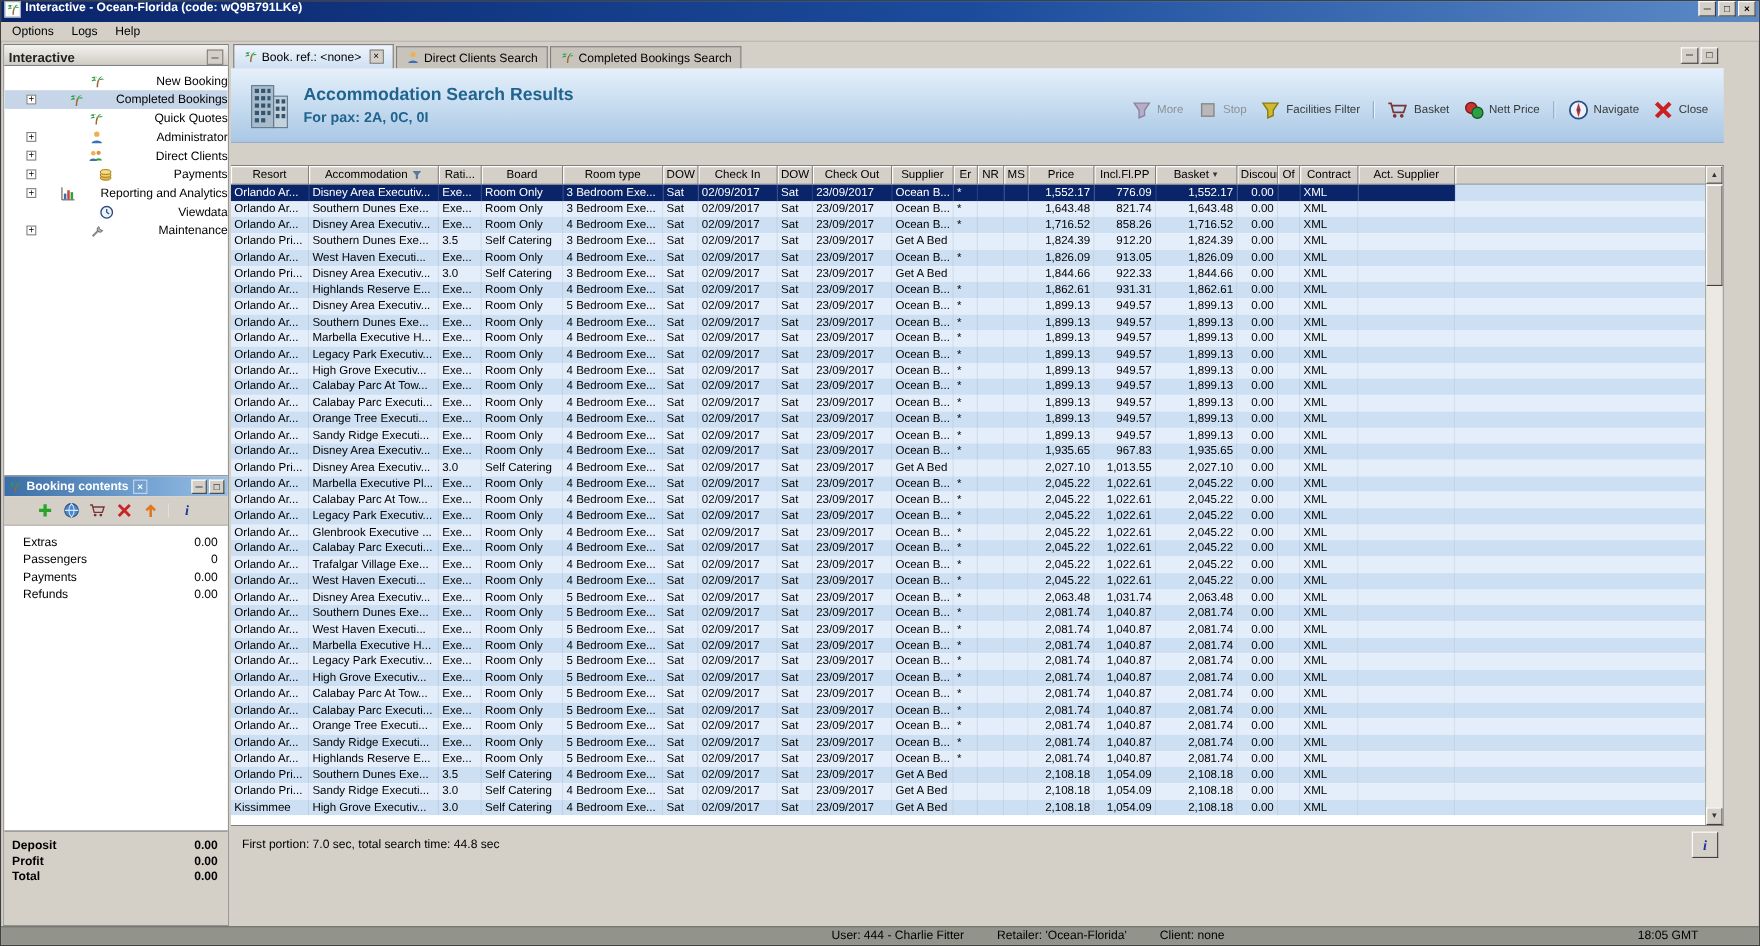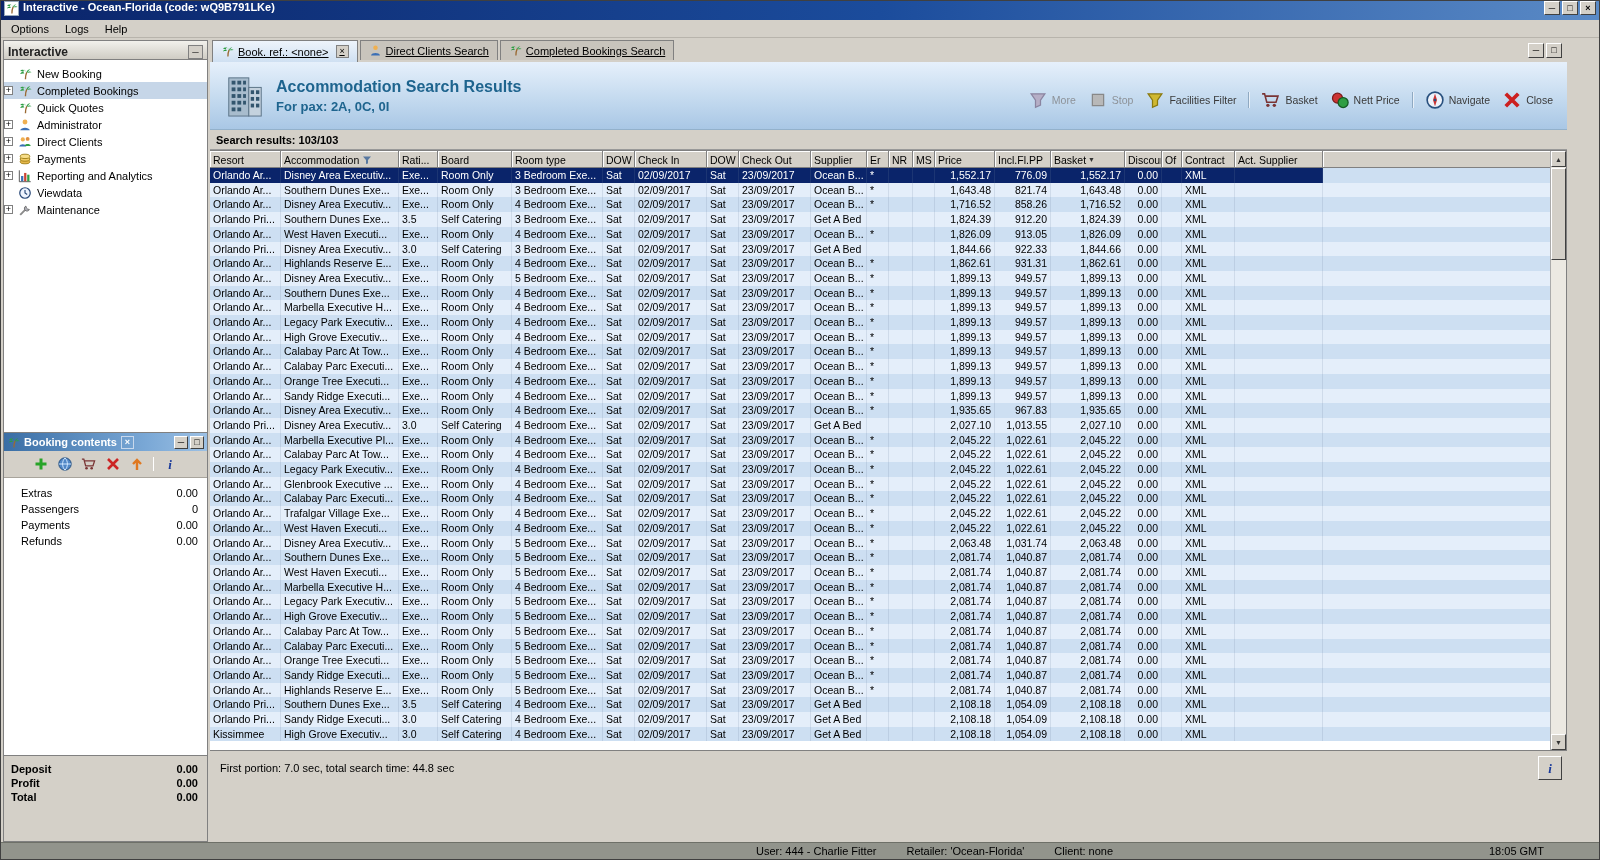--- a/index.html
+++ b/index.html
@@ -46,7 +46,7 @@
 
   
   .right-panel{position:absolute;left:209px;top:39px;width:1357px;bottom:17px;background:#d4d0c8;}
-  .tabstrip{height:22px;display:flex;align-items:flex-start;padding-left:2px;position:relative;text-decoration:underline;}
+  .tabstrip{height:22px;display:flex;align-items:flex-end;padding-left:2px;position:relative;}
   .tab{height:20px;display:flex;align-items:center;gap:4px;padding:0 8px;border:1px solid #808080;border-bottom:none;background:#c8c4bc;margin-right:2px;white-space:nowrap;}
   .tab.active{background:linear-gradient(180deg,#eef4fb,#cfe0f2);height:22px;font-weight:normal;}
   .tabicon{width:13px;height:13px;}

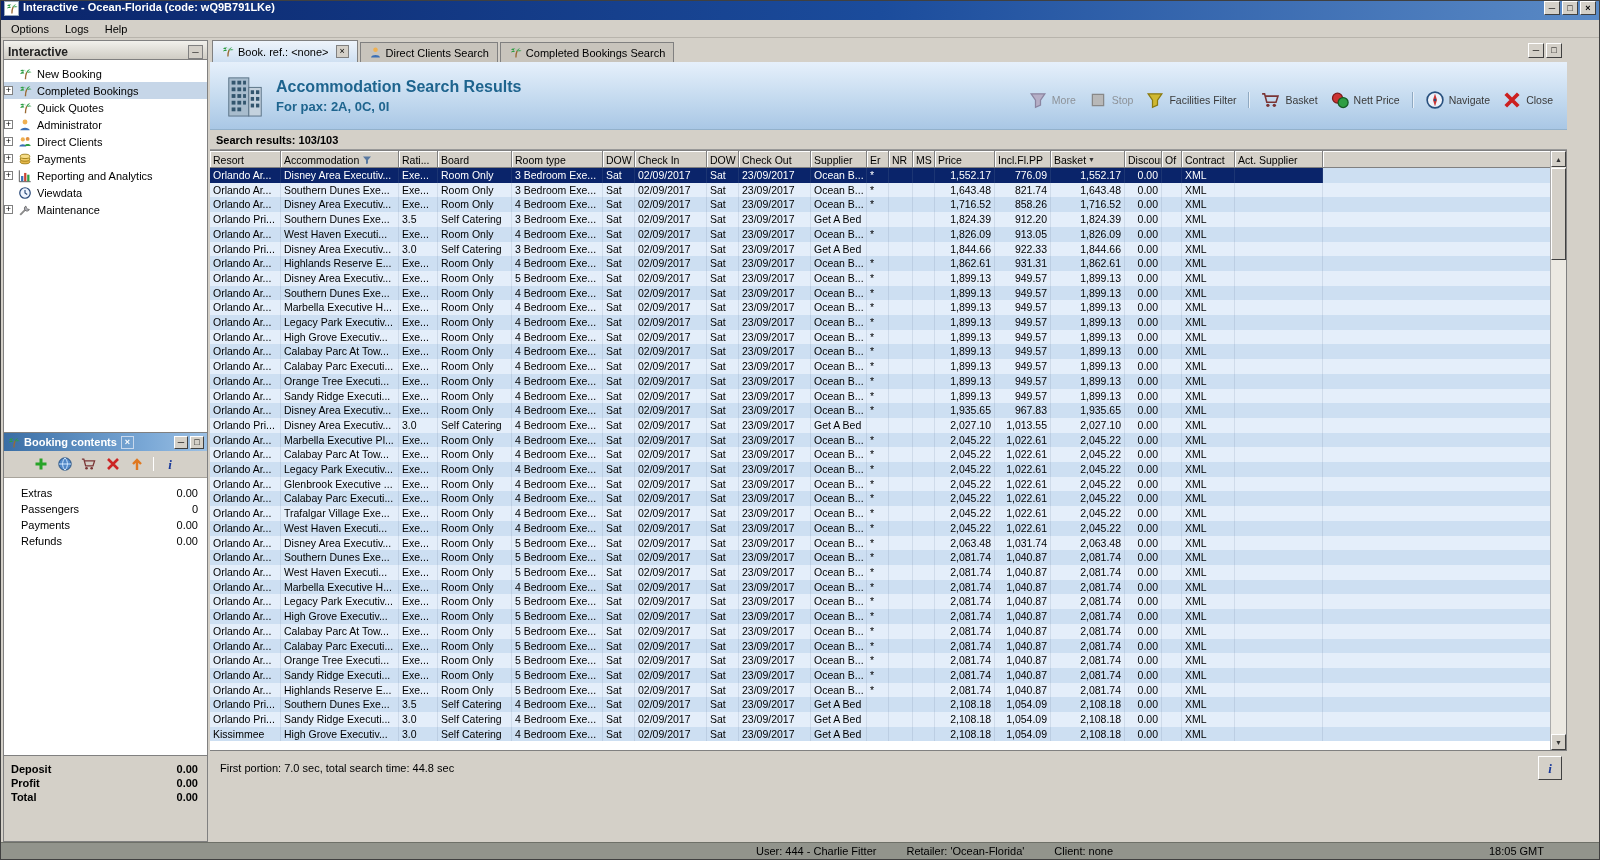--- a/index.html
+++ b/index.html
@@ -22,7 +22,7 @@
   .panel-header{height:19px;background:linear-gradient(180deg,#f2f1ec,#cfccc4);display:flex;align-items:flex-end;padding:0 4px;border-bottom:1px solid #808080;font-weight:bold;font-size:12px;color:#222;flex:none;}
   .collapse-btn{margin-left:auto;width:15px;height:14px;border:1px solid #808080;background:#d4d0c8;font-size:9px;line-height:12px;text-align:center;font-weight:bold;}
   .tree{height:372px;background:#fff;overflow:hidden;padding-top:5px;flex:none;}
-  .tree-item{display:flex;align-items:center;height:17px;padding-left:0;white-space:nowrap;}
+  .tree-item{display:flex;align-items:center;height:17px;padding-left:20px;white-space:nowrap;justify-content:space-between;}
   .tree-item.selected{background:#c6d6e8;}
   .plus{width:9px;height:9px;border:1px solid #808080;background:#fff;font-size:9px;line-height:7px;text-align:center;margin-right:5px;flex:none;}
   .plus.hidden{visibility:hidden;}

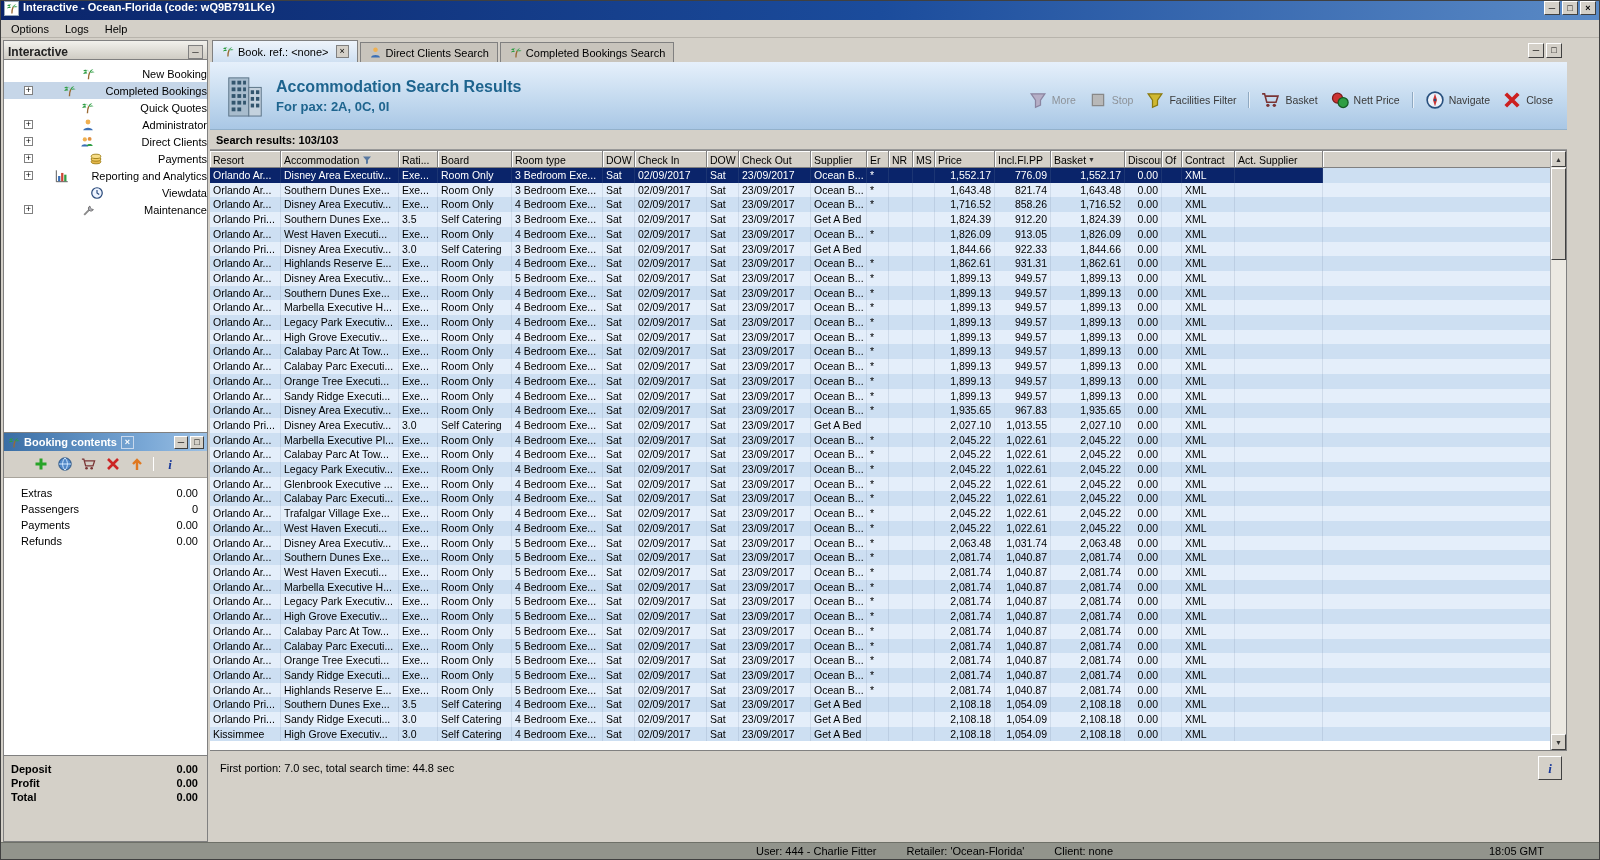--- a/index.html
+++ b/index.html
@@ -447,7 +447,6 @@
       </div>
   </div>
 
-  <div class="results-label">Search results: 103/103</div>
 
   <div class="grid-area">
     <table class="results-table" id="results-table">

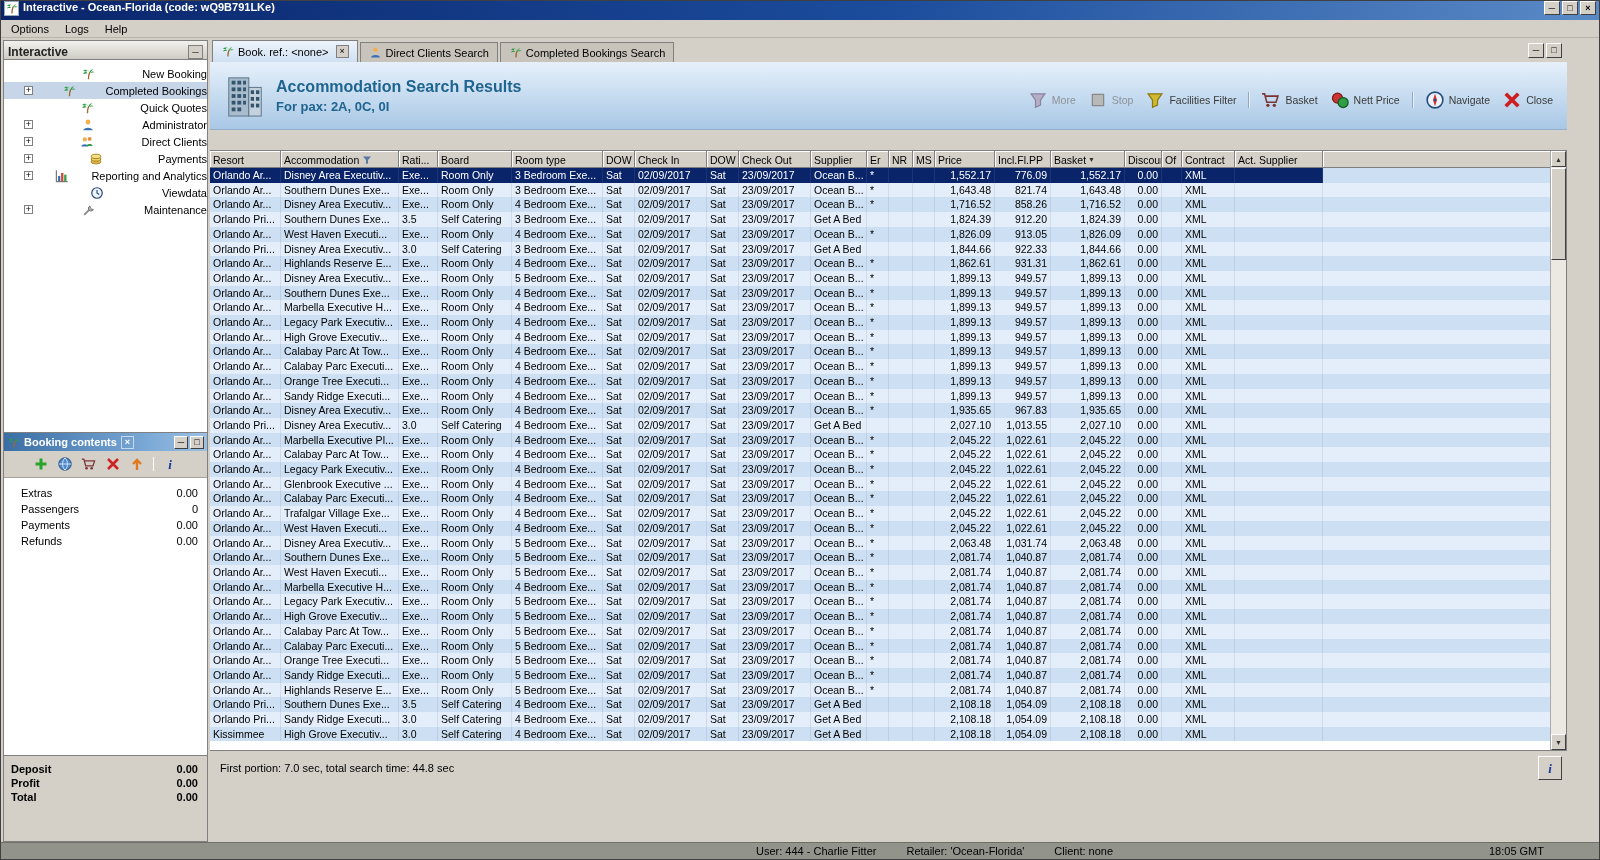--- a/index.html
+++ b/index.html
@@ -68,7 +68,7 @@
 
   .grid-area{position:absolute;left:0;right:0;top:110px;bottom:91px;background:#fff;border:1px solid #808080;border-left:none;overflow:hidden;}
   .results-table{border-collapse:separate;border-spacing:0;table-layout:fixed;width:1341px;font-size:10.5px;}
-  .results-table th{height:17px;background:#d4d0c8;border-right:1px solid #808080;border-bottom:1px solid #808080;box-shadow:inset 1px 1px 0 #fff;font-weight:normal;text-align:left;padding:0 3px;white-space:nowrap;overflow:hidden;}
+  .results-table th{height:17px;background:#d4d0c8;border-right:1px solid #808080;border-bottom:1px solid #808080;box-shadow:inset 1px 1px 0 #fff;font-weight:normal;text-align:center;padding:0 3px;white-space:nowrap;overflow:hidden;}
   .results-table td{height:14.7px;line-height:14.7px;padding:0 3px;white-space:nowrap;overflow:hidden;border-right:1px solid rgba(110,135,160,0.18);}
   .results-table td.right{text-align:right;}
   .results-table td.filler{border-right:none;}

